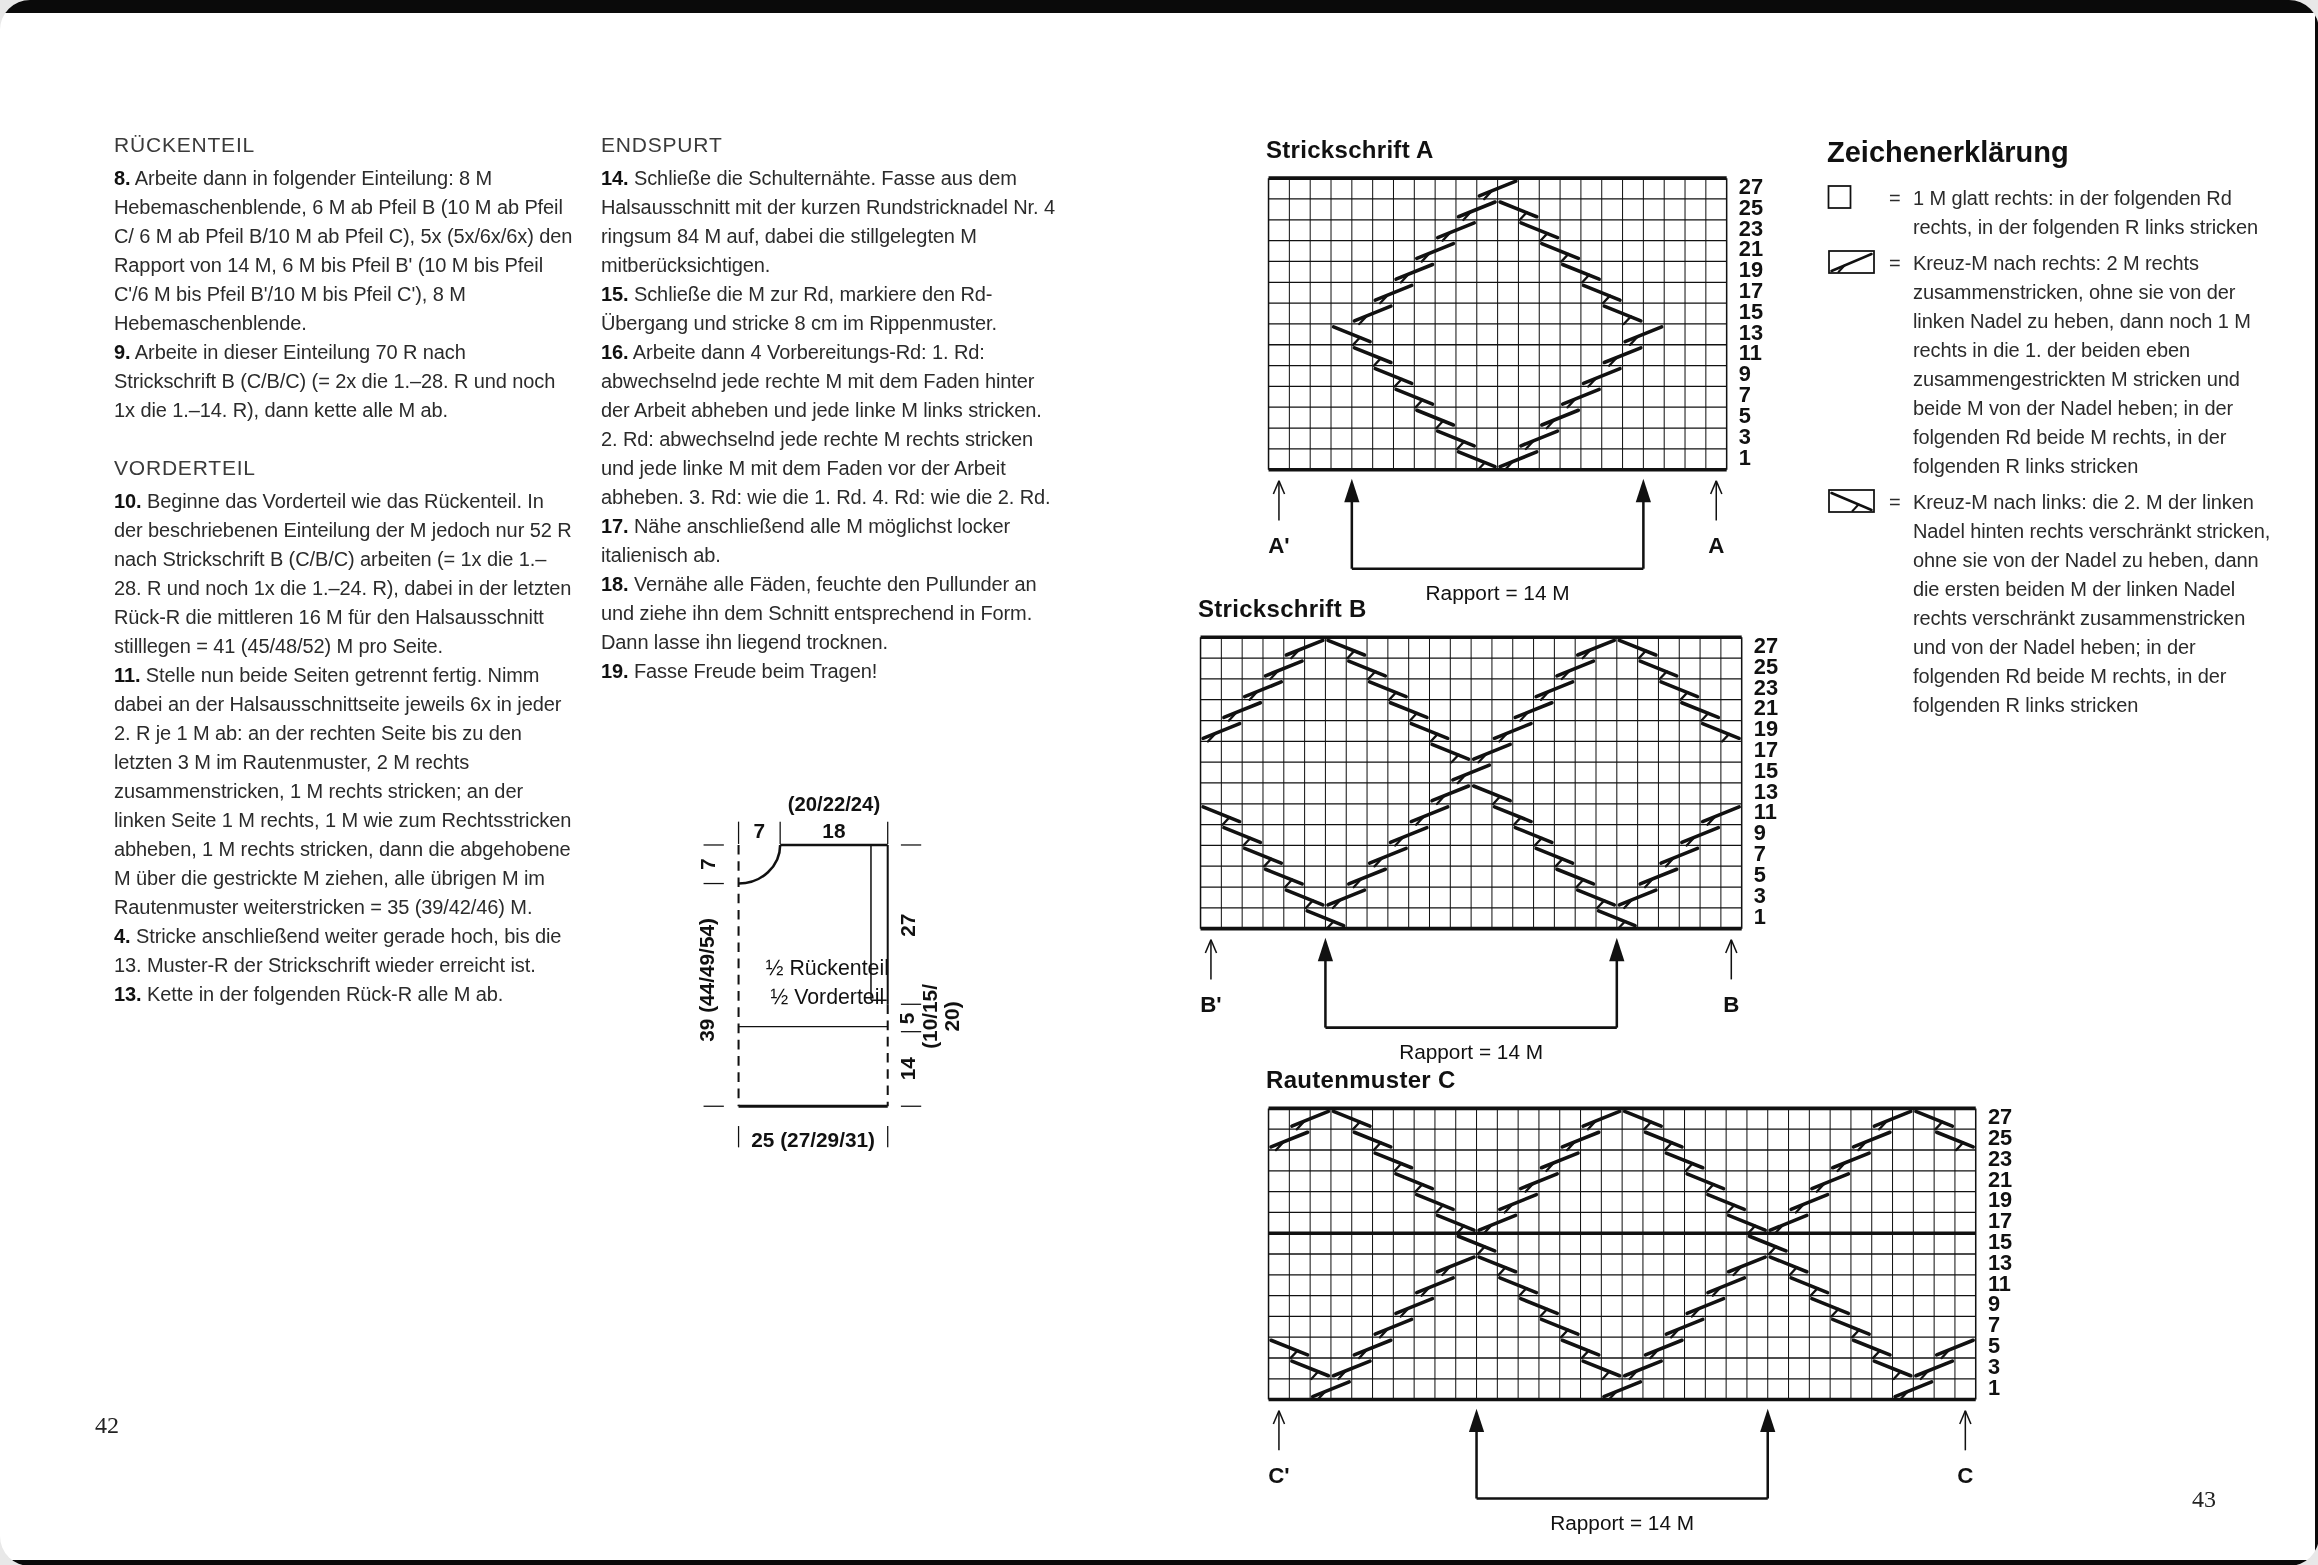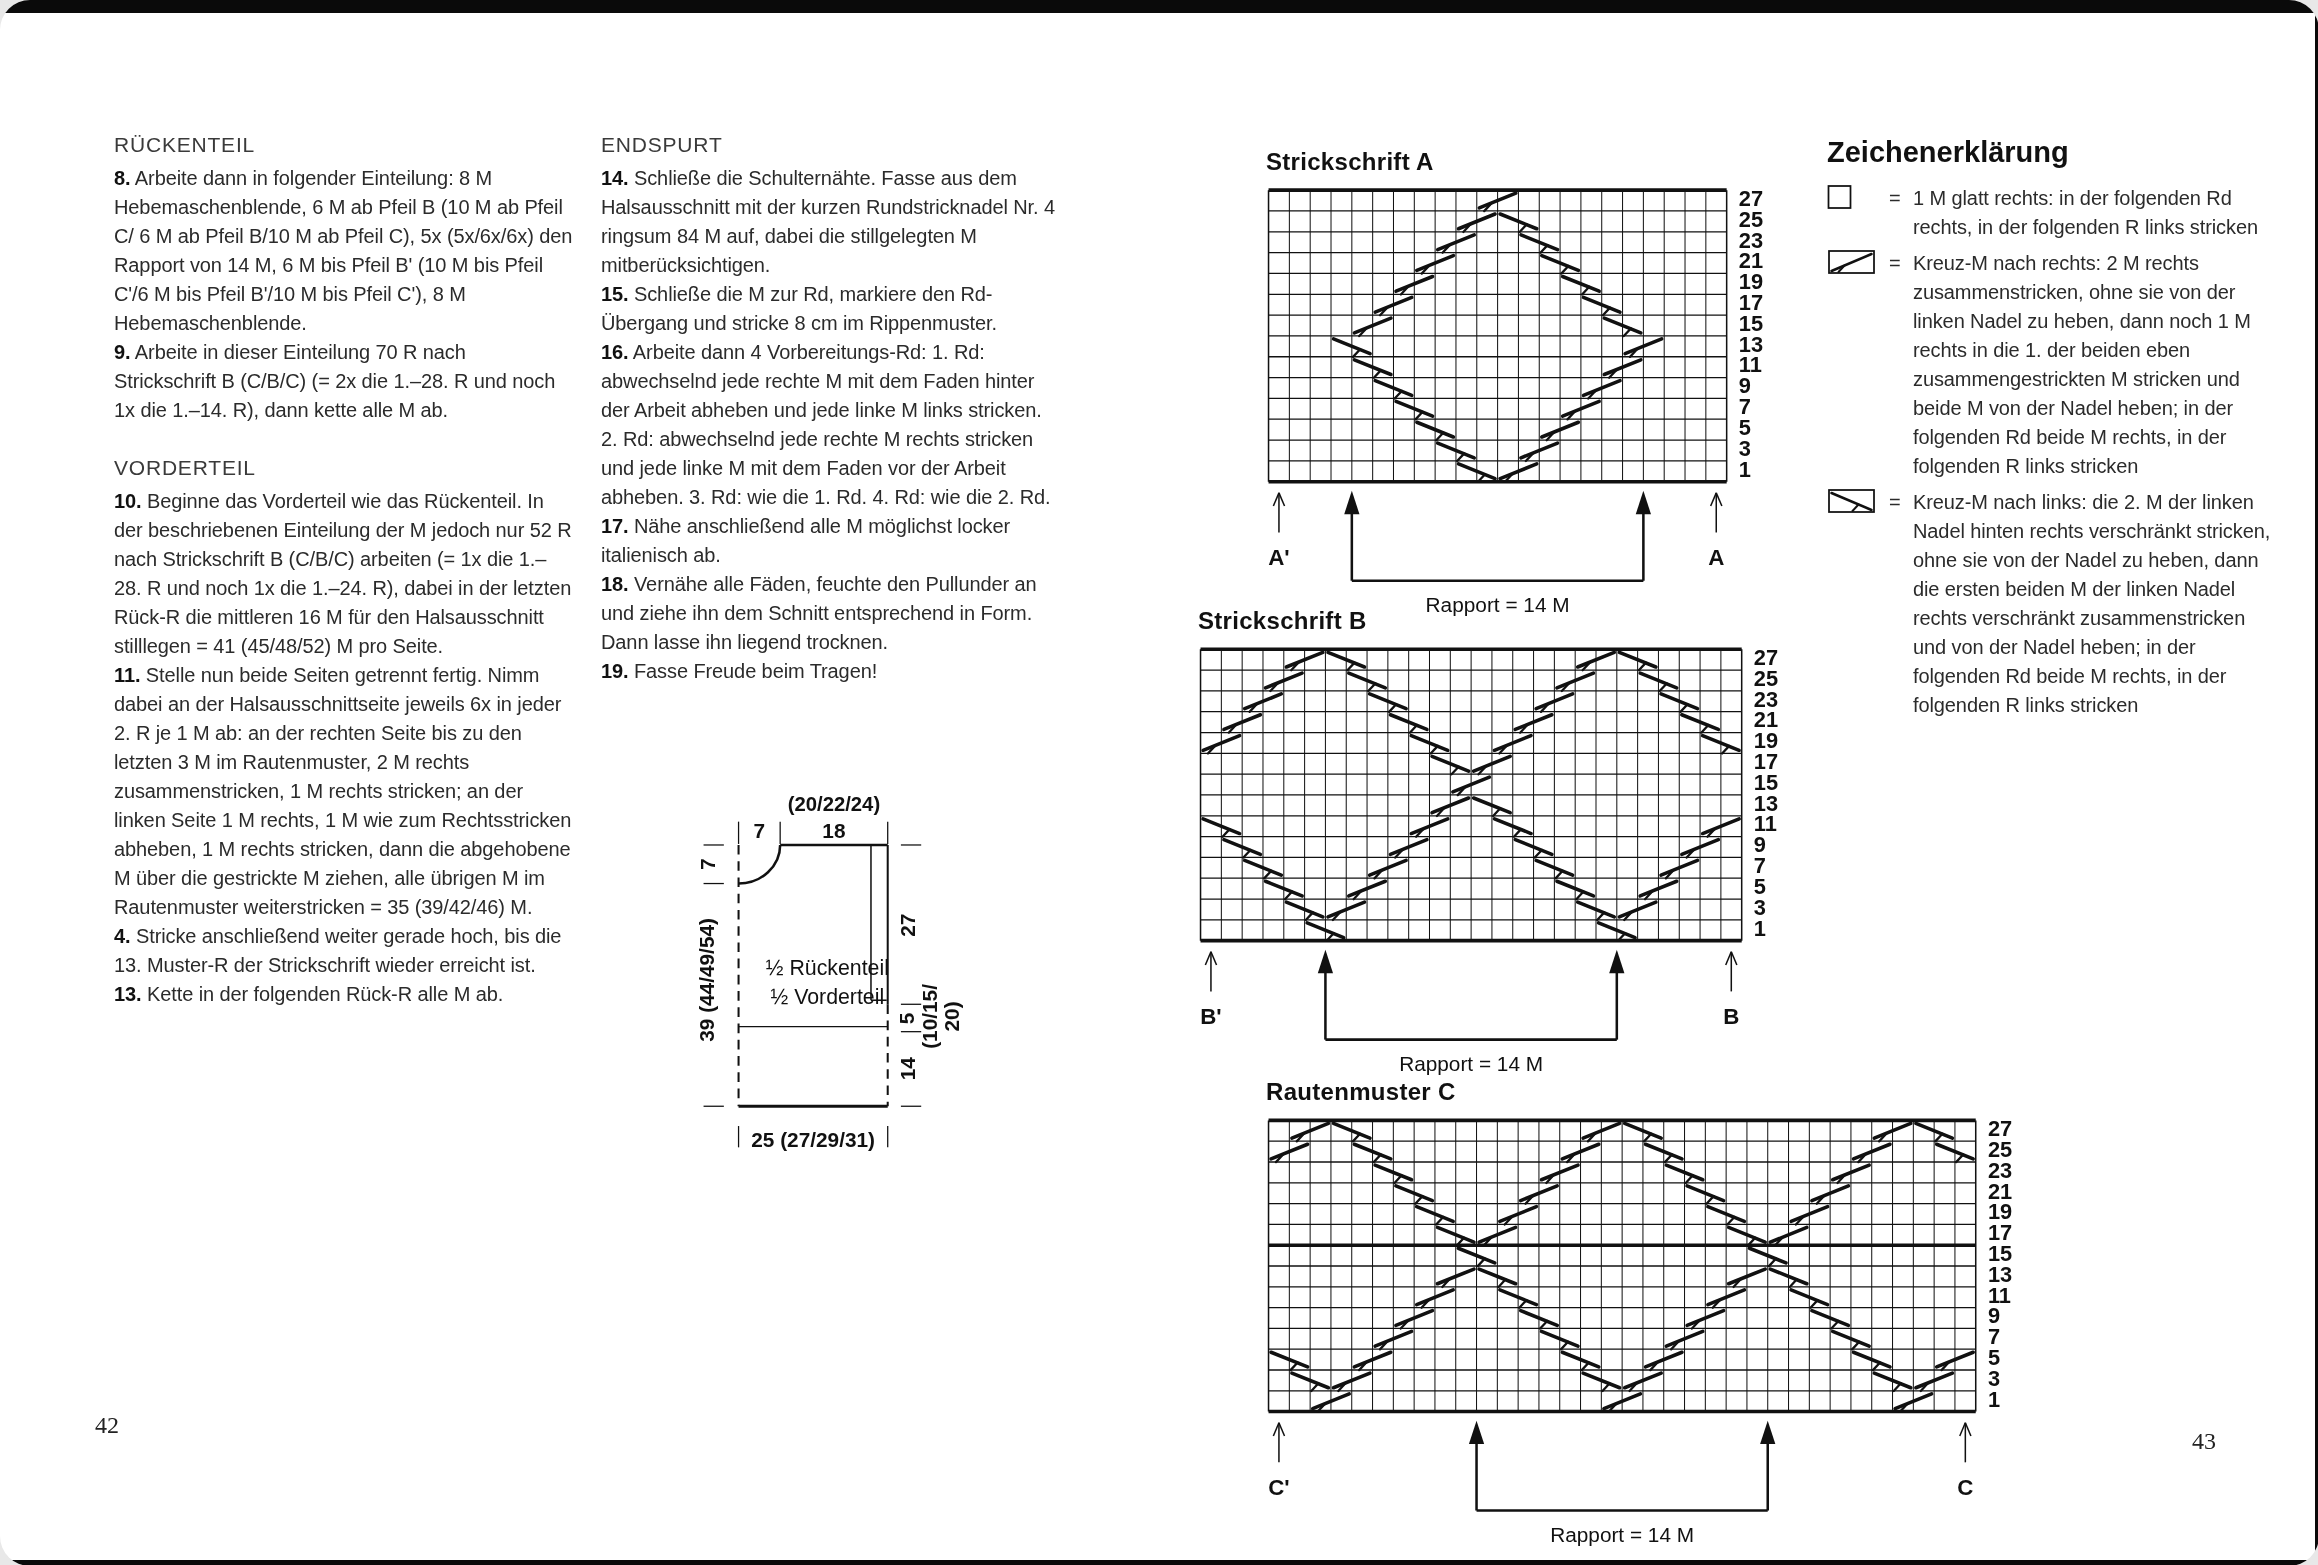--- a/index.html
+++ b/index.html
@@ -12,7 +12,7 @@
   .step{font-size:20px;line-height:29px;margin:0;letter-spacing:-0.1px;color:#2b2b2b;}
   .step b{color:#111;}
   .chart-block{position:absolute;}
-  .chart-title{font-size:24px;font-weight:700;letter-spacing:0.3px;margin:12px 0 10px 0;color:#111;}
+  .chart-title{font-size:24px;font-weight:700;letter-spacing:0.3px;margin:0 0 10px 0;color:#111;}
   .chart-num{font:700 43px "Liberation Sans",sans-serif;fill:#111;}
   .arrow-label{font:700 44px "Liberation Sans",sans-serif;fill:#111;}
   .rapport-label{font:400 41px "Liberation Sans",sans-serif;fill:#111;}

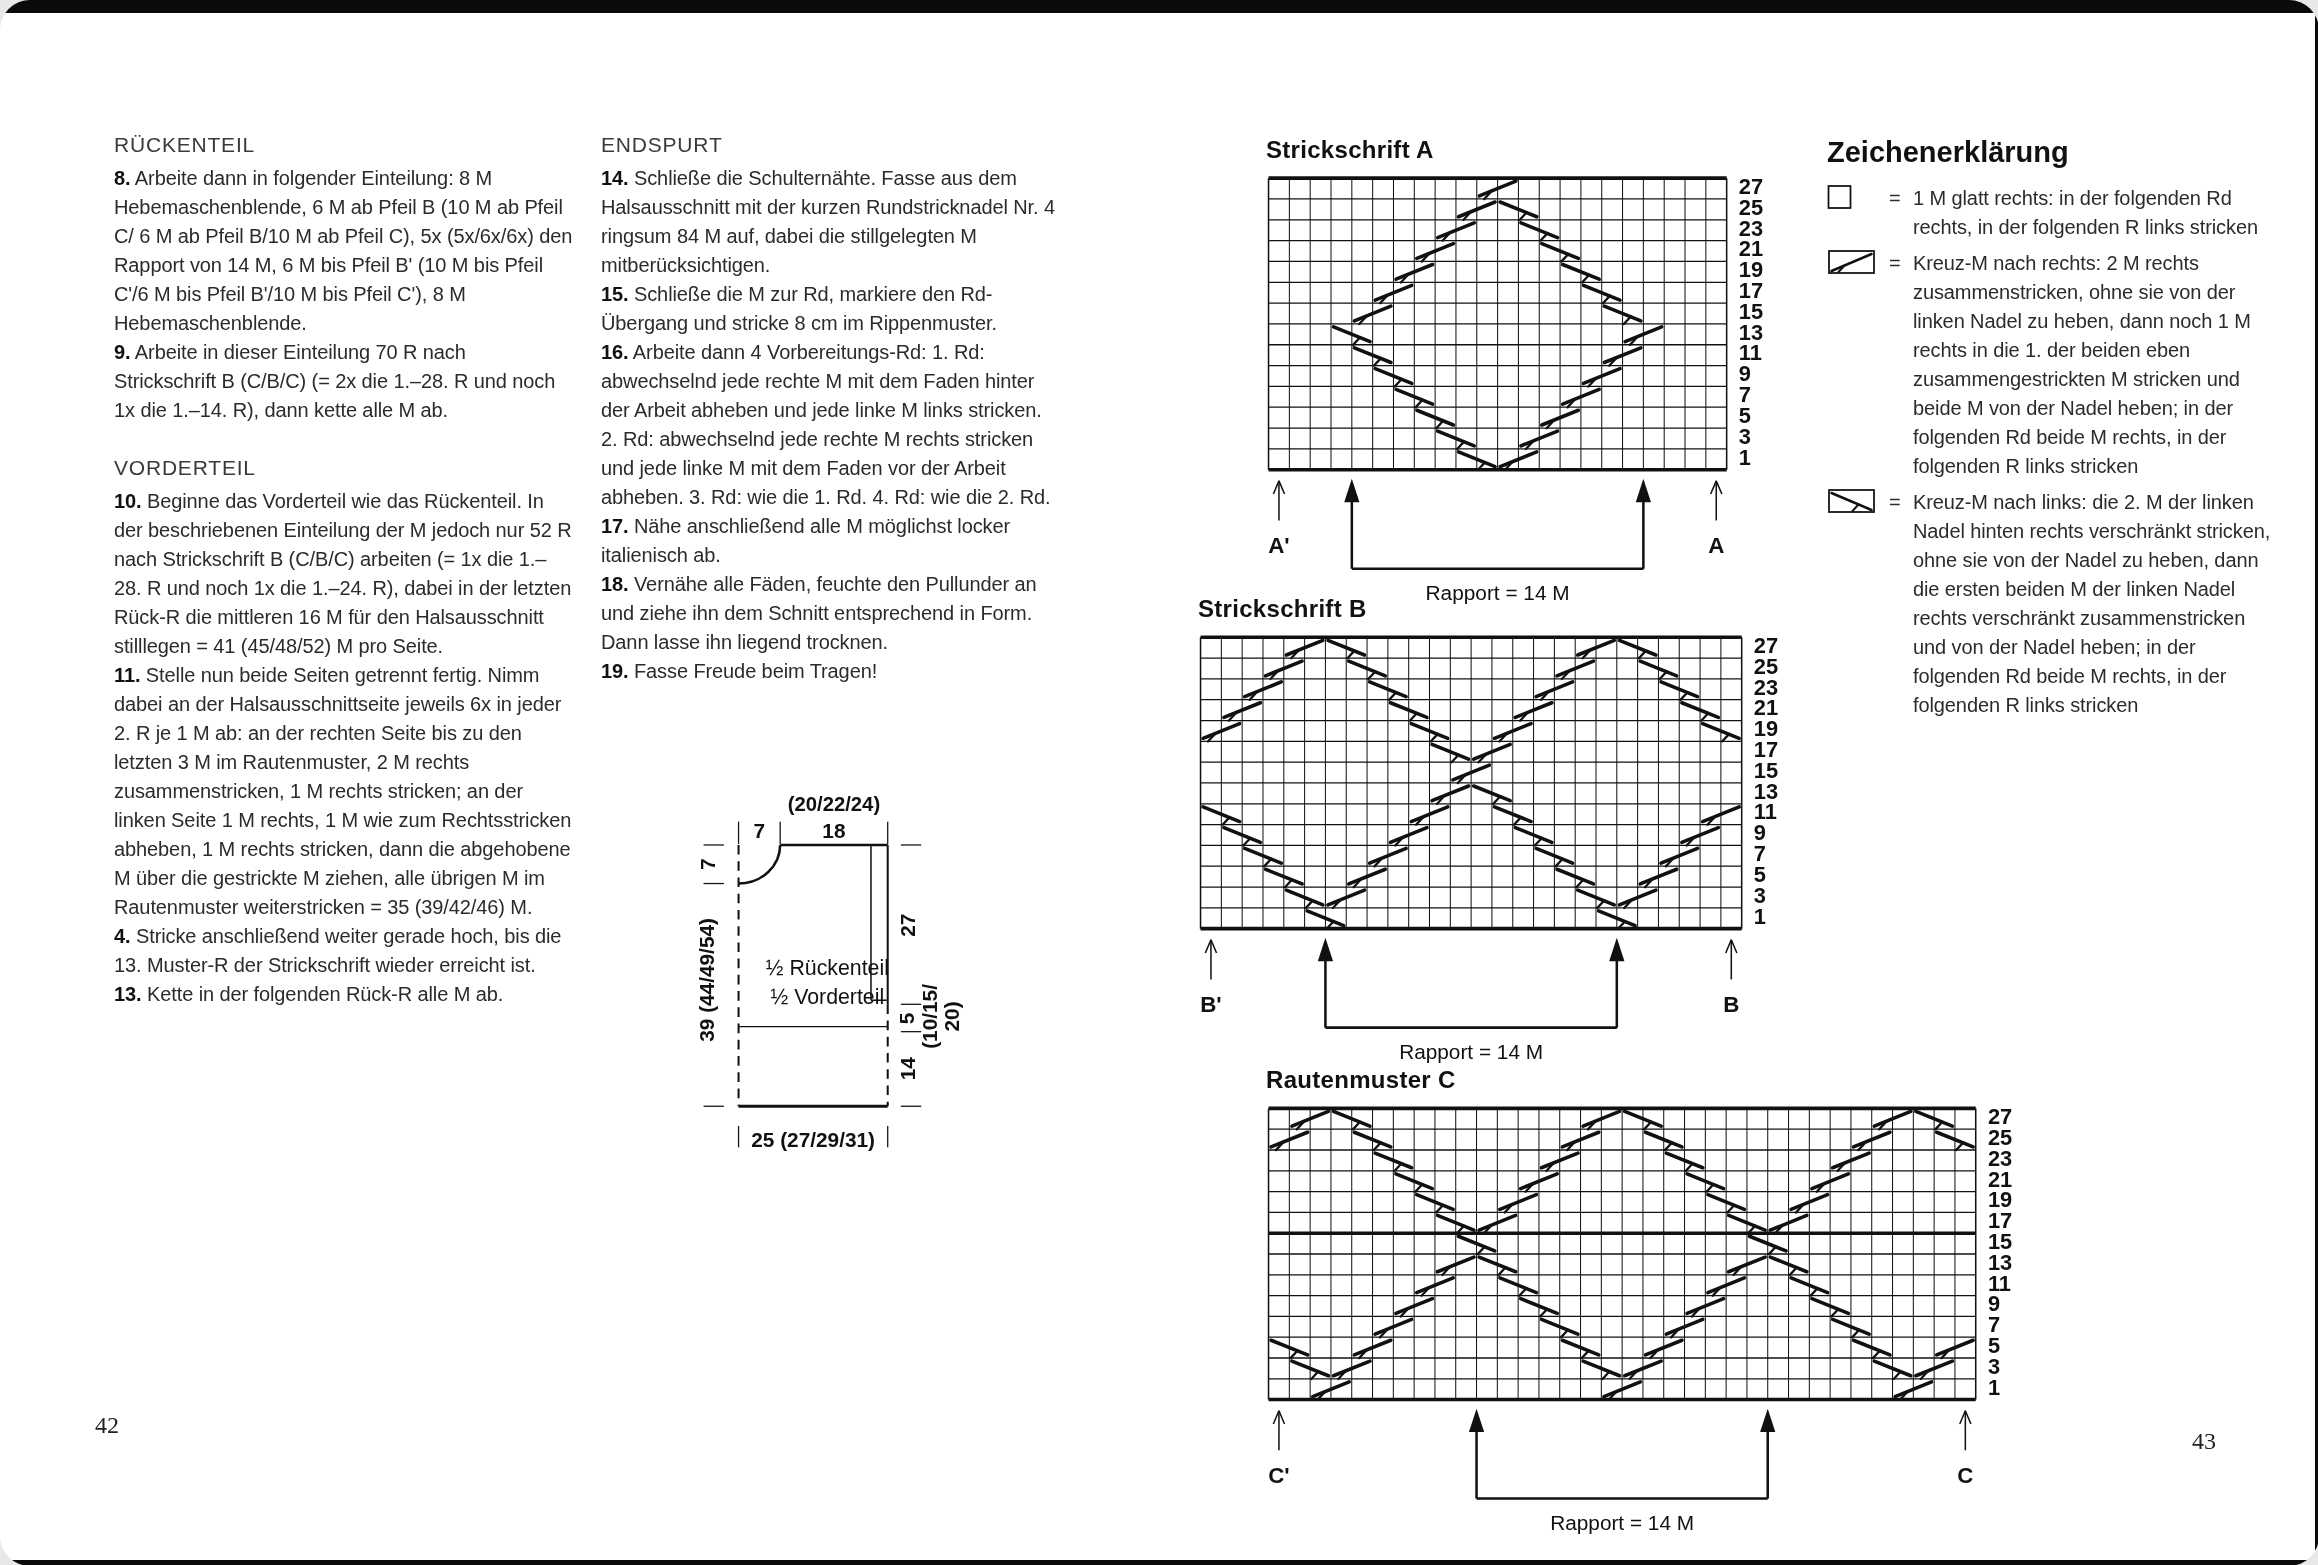--- a/index.html
+++ b/index.html
@@ -630,7 +630,7 @@
     </div>
 
   <div class="page-num" style="left:95px;top:1412px;">42</div>
-  <div class="page-num" style="left:2192px;top:1428px;">43</div>
+  <div class="page-num" style="left:2192px;top:1486px;">43</div>
 
 </div>
 

